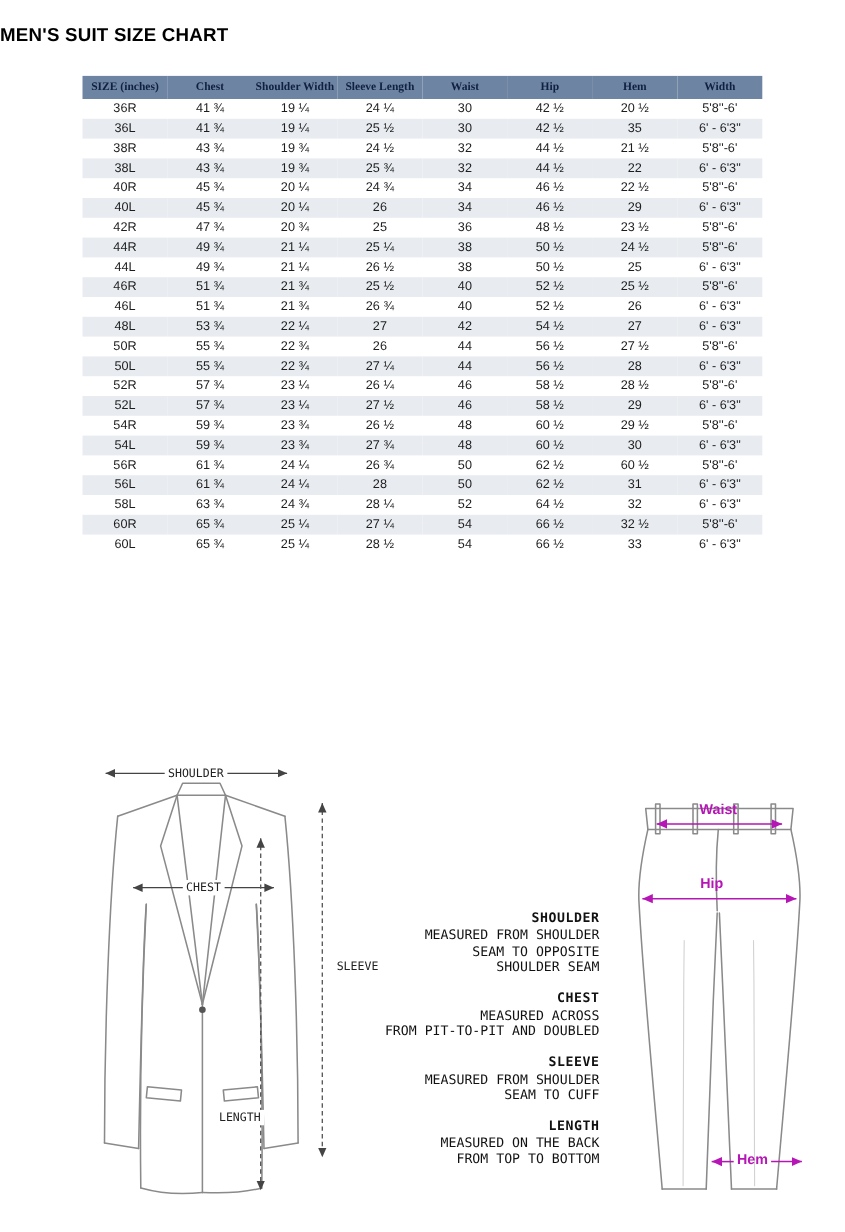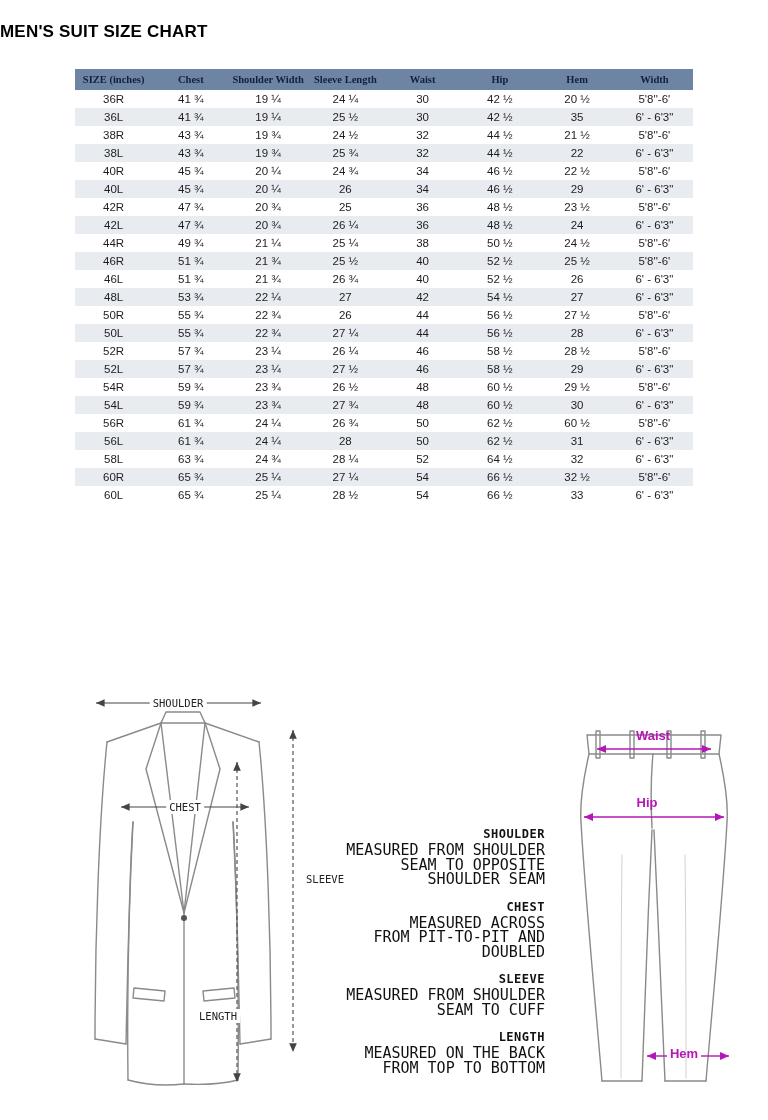--- a/index.html
+++ b/index.html
@@ -121,16 +121,6 @@
         <td>48 ½</td>
         <td>23 ½</td>
         <td>5'8''-6'</td>
-      </tr>
-      <tr>
-        <td>42L</td>
-        <td>47 ¾</td>
-        <td>20 ¾</td>
-        <td>26 ¼</td>
-        <td>36</td>
-        <td>48 ½</td>
-        <td>24</td>
-        <td>6' - 6'3"</td>
       </tr>
       <tr>
         <td>44R</td>

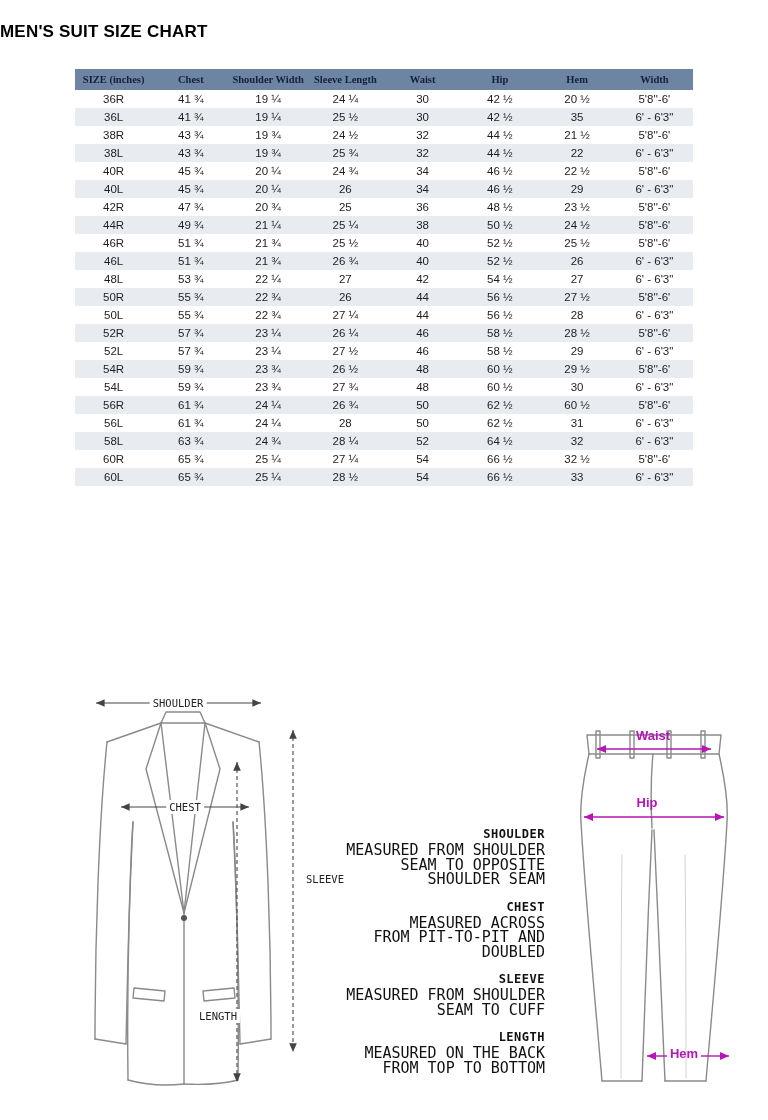--- a/index.html
+++ b/index.html
@@ -131,6 +131,16 @@
         <td>50 ½</td>
         <td>24 ½</td>
         <td>5'8''-6'</td>
+      </tr>
+      <tr>
+        <td>44L</td>
+        <td>49 ¾</td>
+        <td>21 ¼</td>
+        <td>26 ½</td>
+        <td>38</td>
+        <td>50 ½</td>
+        <td>25</td>
+        <td>6' - 6'3"</td>
       </tr>
       <tr>
         <td>46R</td>

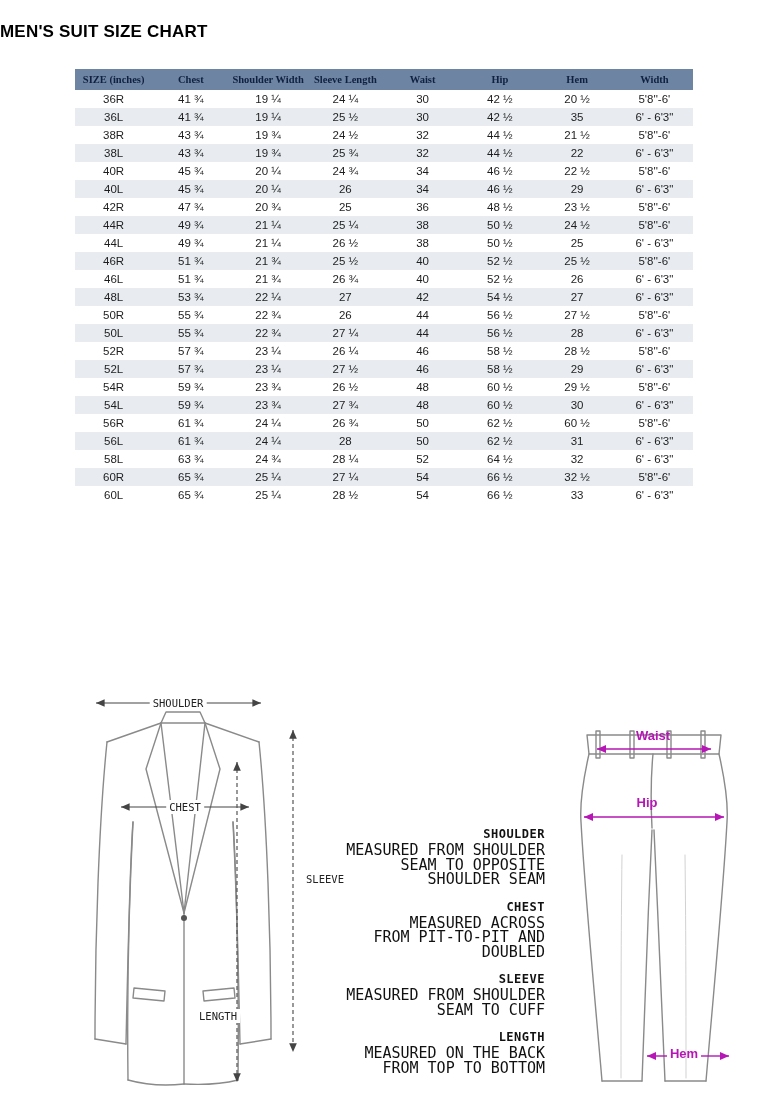--- a/index.html
+++ b/index.html
@@ -30,7 +30,7 @@
   .inst { margin-bottom:13px; }
   .inst-term { font-family:"DejaVu Sans Mono",monospace; font-weight:bold; font-size:12px;
                color:#111; margin-bottom:2px; letter-spacing:.5px; }
-  .inst-desc { font-family:"DejaVu Sans Mono",monospace; font-size:15px; color:#111;
+  .inst-desc { font-family:"DejaVu Sans Mono",monospace; font-size:12px; color:#111;
                line-height:14.5px; white-space:pre-line; }
 </style>
 </head>

